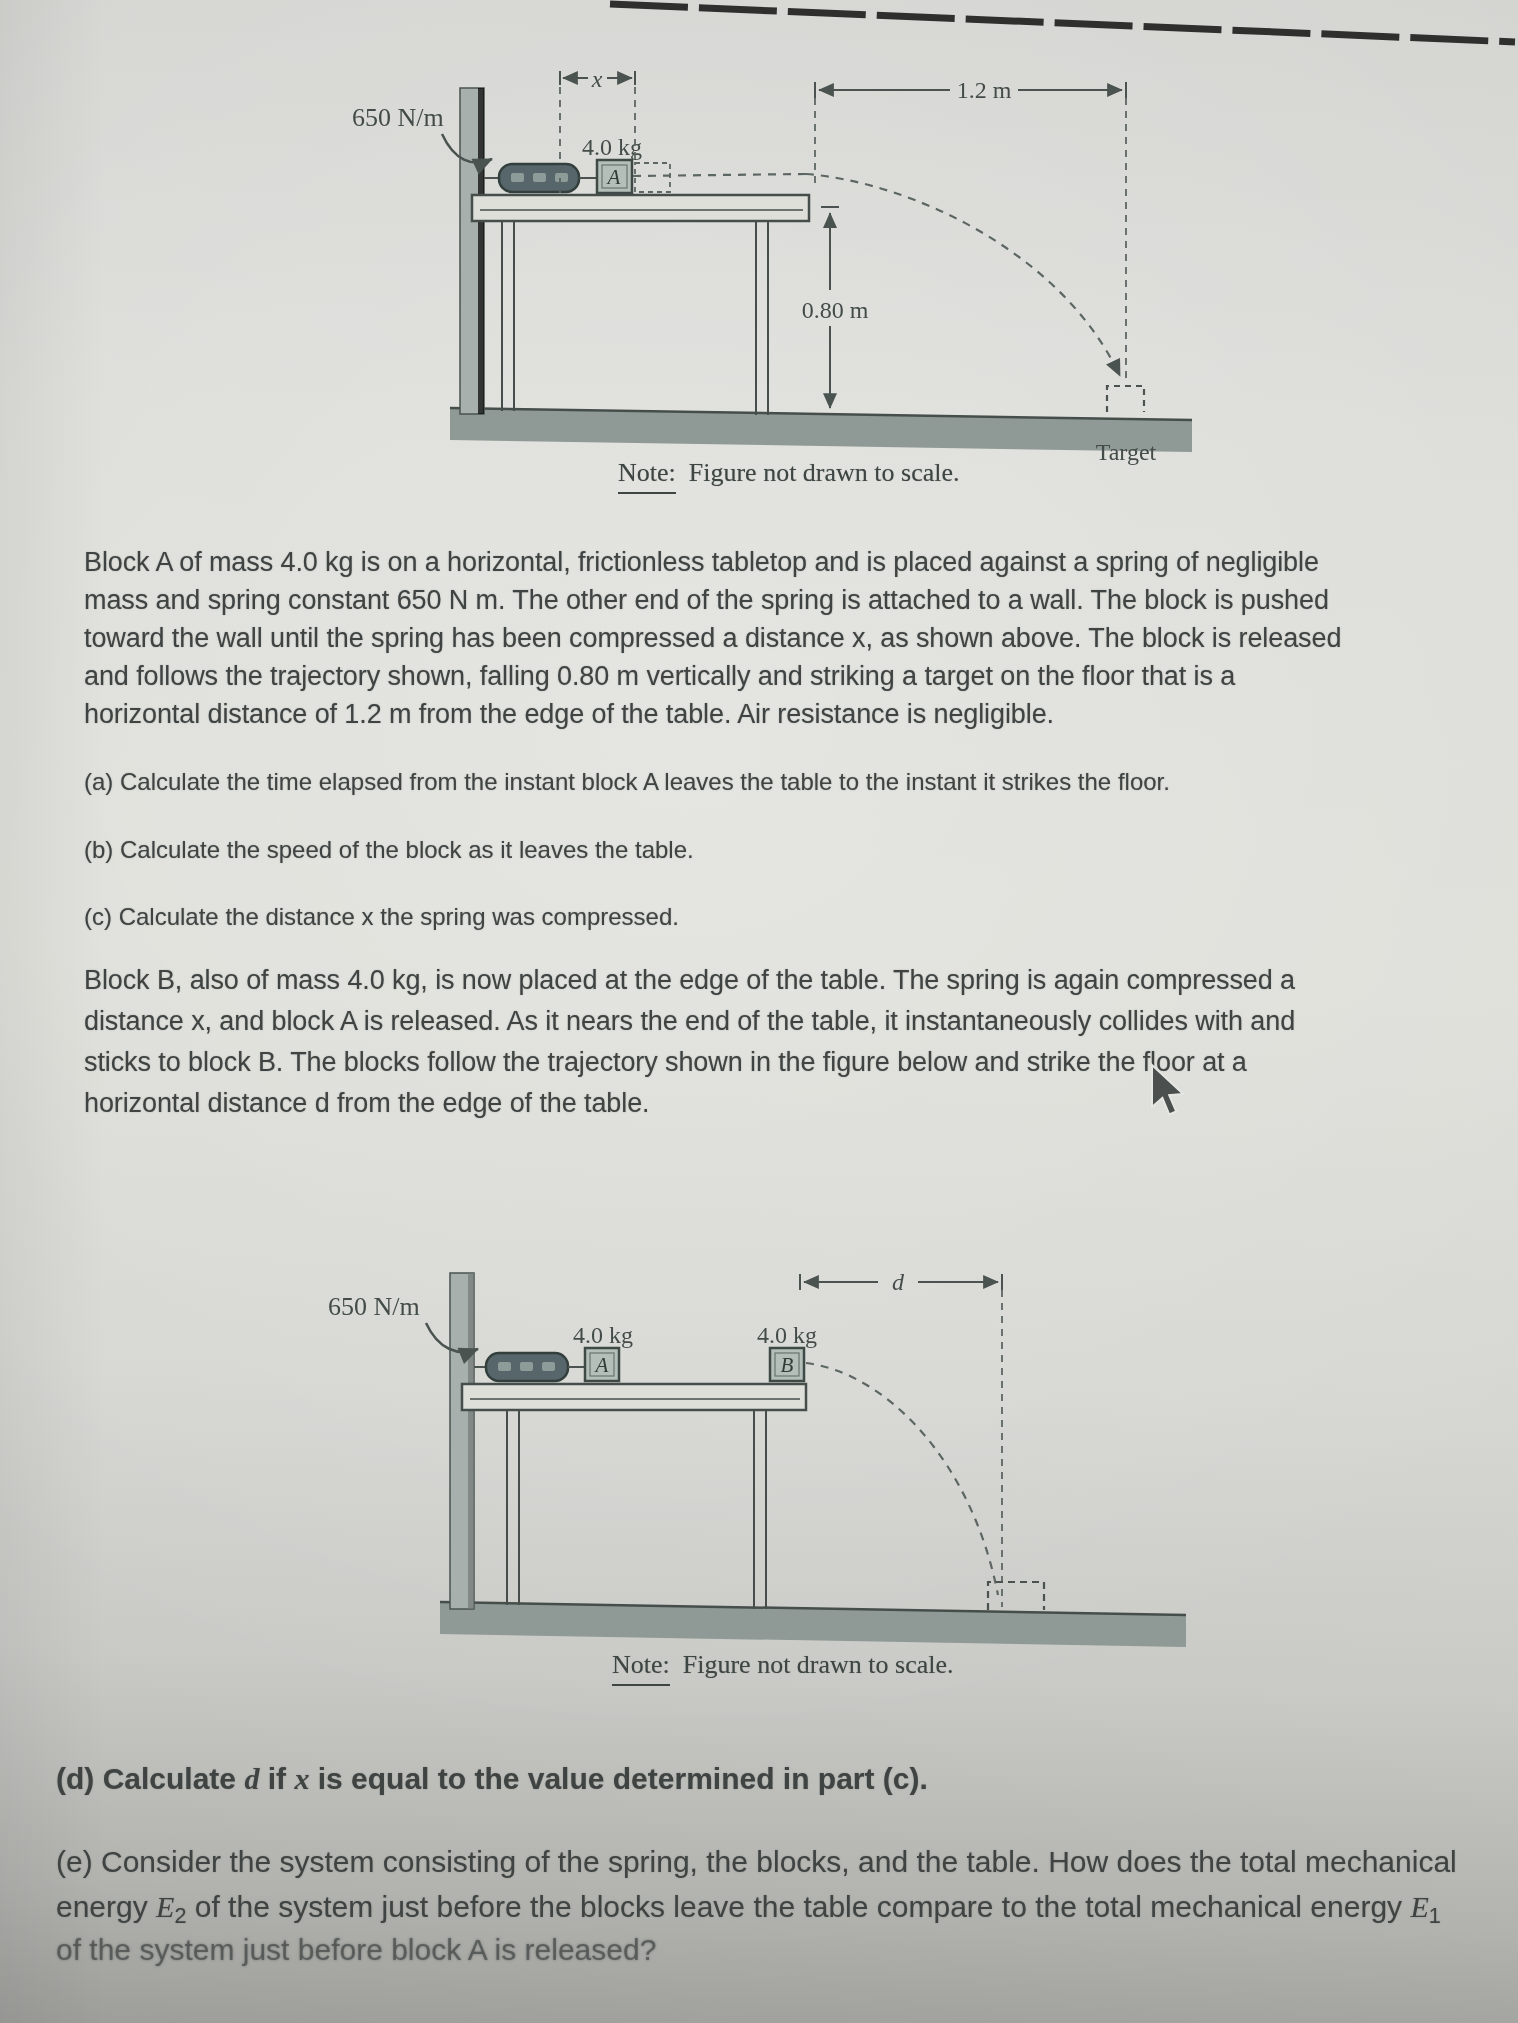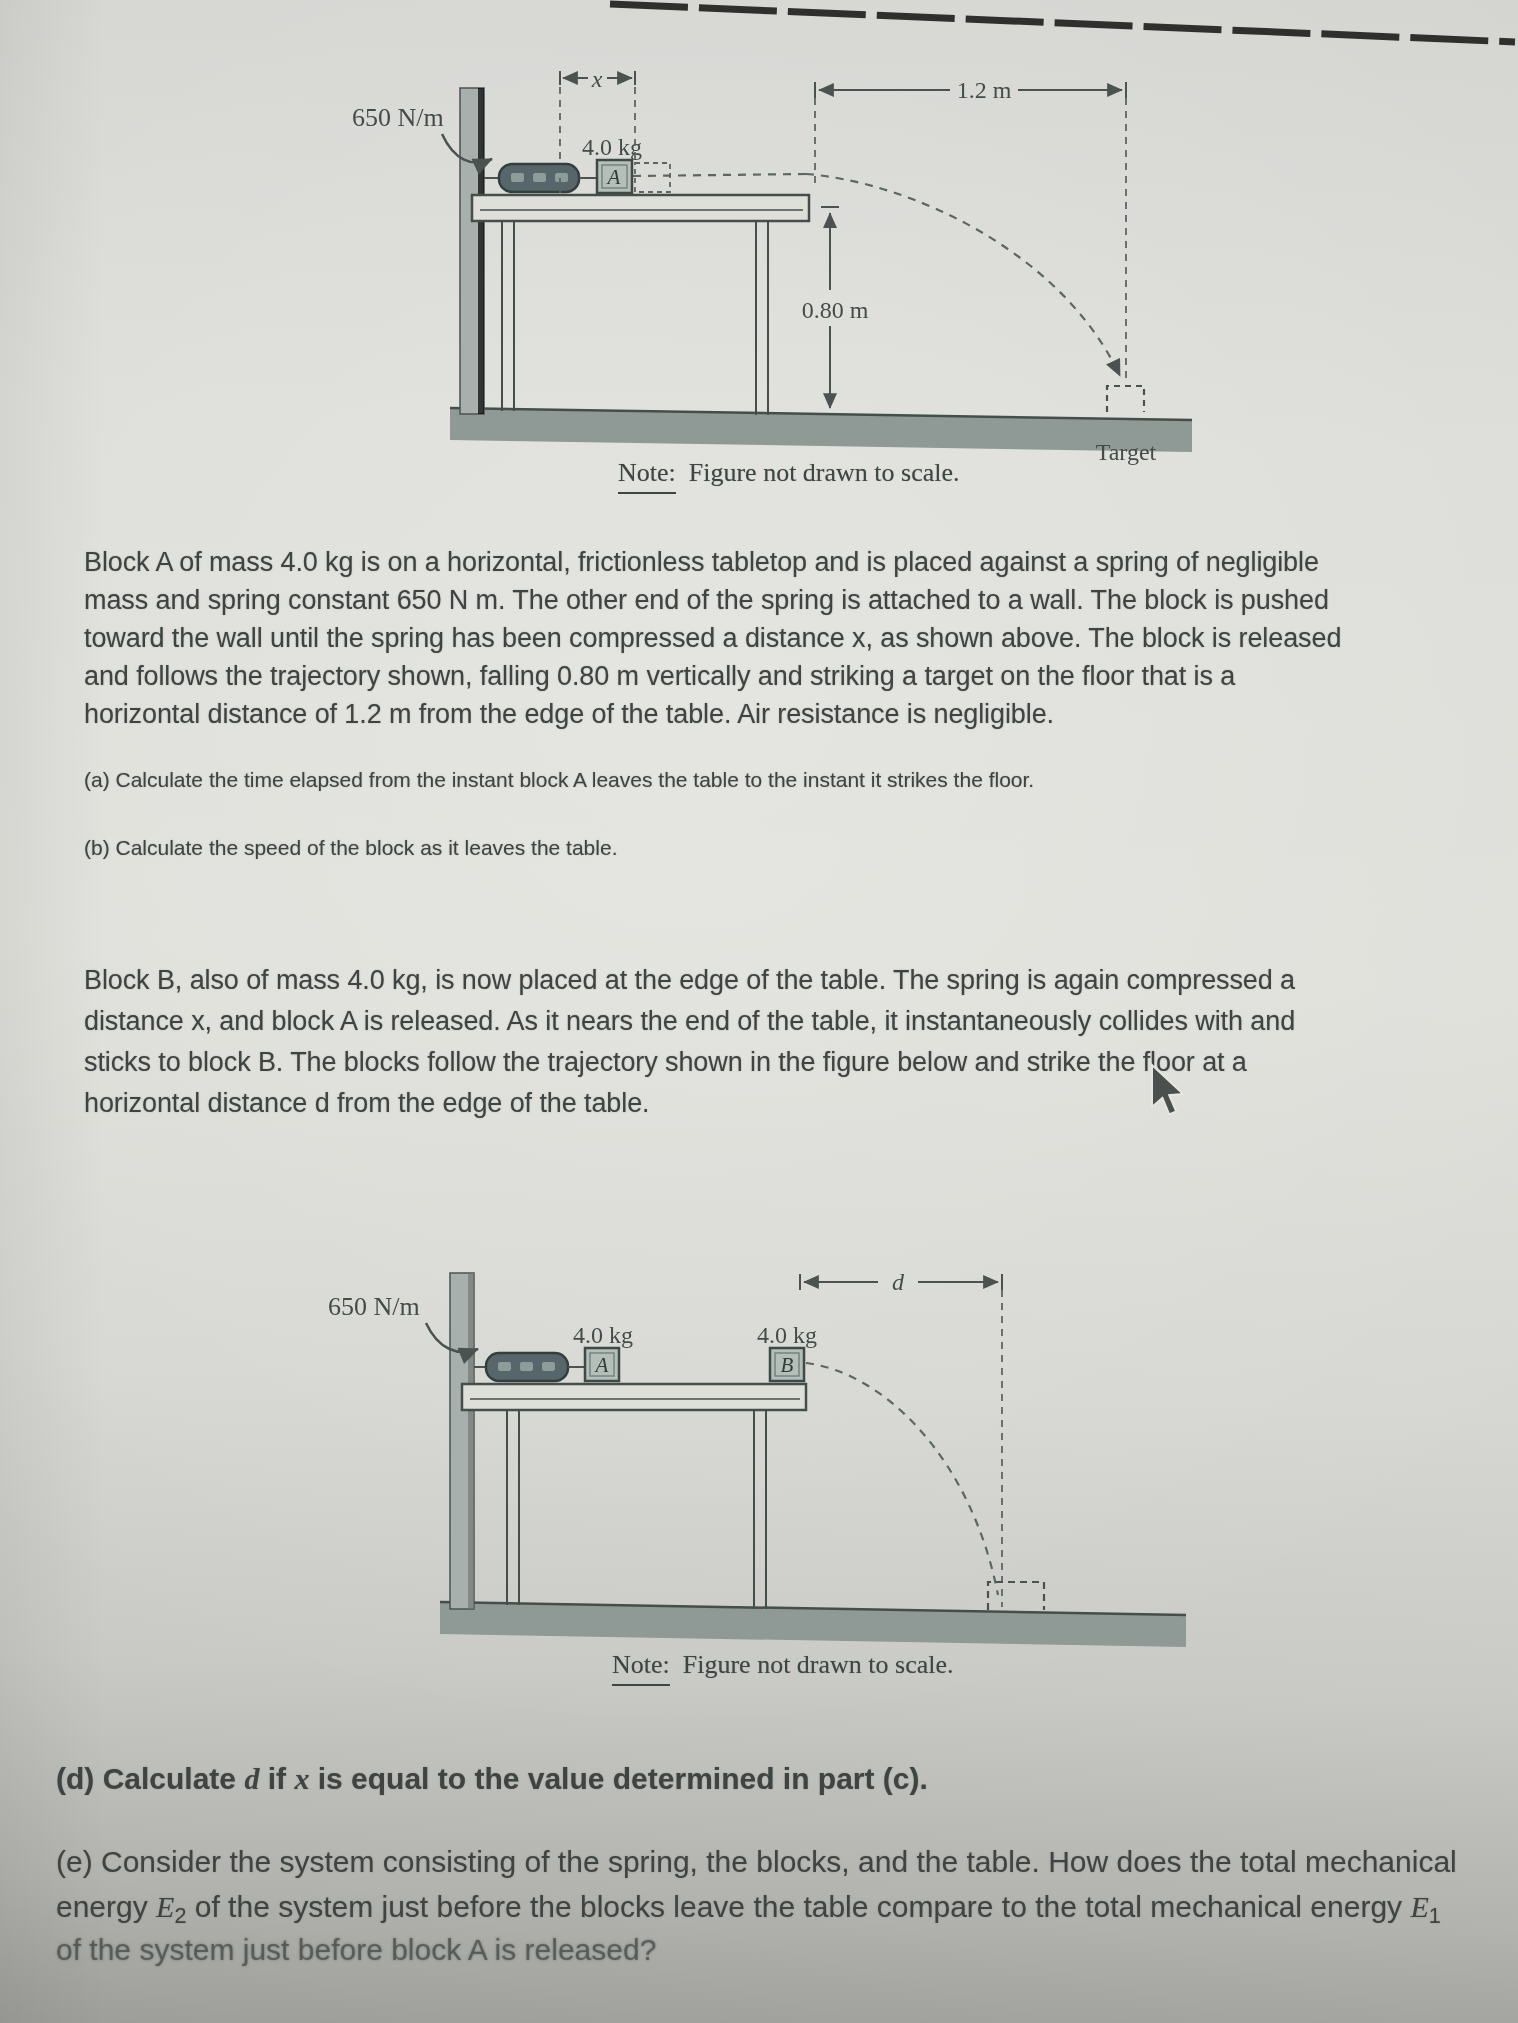--- a/index.html
+++ b/index.html
@@ -19,7 +19,7 @@
   }
   .ptext2{line-height:41px;}
   .partline{
-    font-size:21px; color:#3f4442; white-space:nowrap;
+    font-size:24px; color:#3f4442; white-space:nowrap;
     text-shadow:0 0 1.5px rgba(60,64,62,0.35);
   }
   .bigline{font-size:30px;}

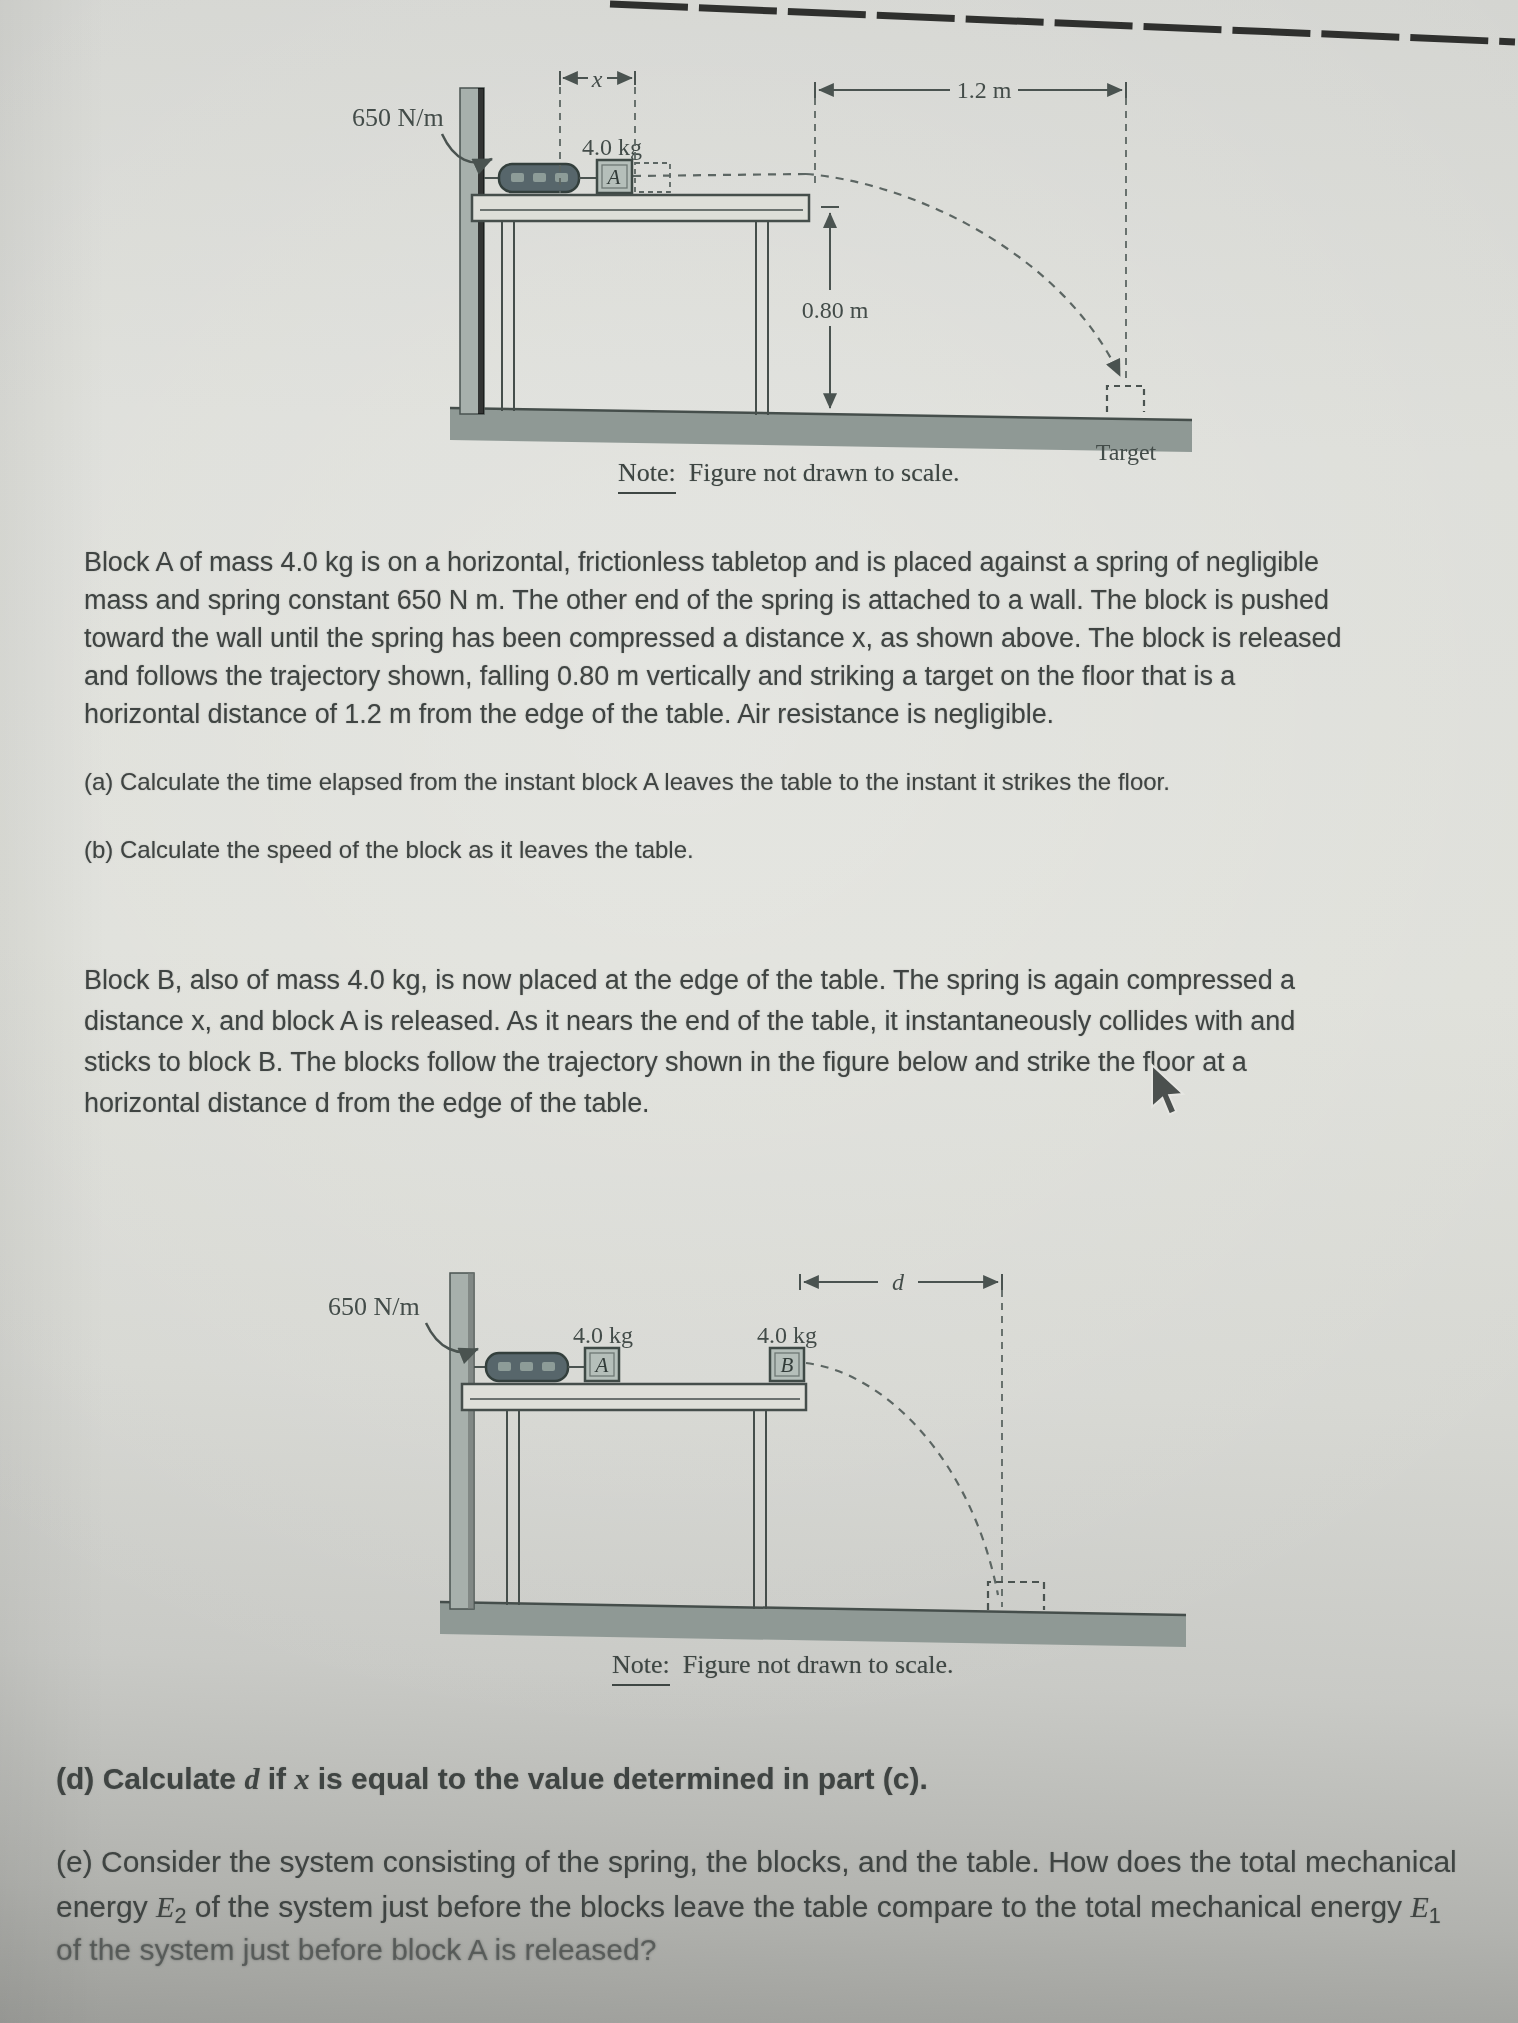--- a/index.html
+++ b/index.html
@@ -125,6 +125,7 @@
 
   <div class="abs partline" style="left:84px; top:768px;">(a) Calculate the time elapsed from the instant block A leaves the table to the instant it strikes the floor.</div>
   <div class="abs partline" style="left:84px; top:836px;">(b) Calculate the speed of the block as it leaves the table.</div>
+  <div class="abs partline" style="left:84px; top:903px;">(c) Calculate the distance x the spring was compressed.</div>
 
   <div class="abs ptext ptext2" style="left:84px; top:960px;">Block B, also of mass 4.0 kg, is now placed at the edge of the table. The spring is again compressed a
 distance x, and block A is released. As it nears the end of the table, it instantaneously collides with and

